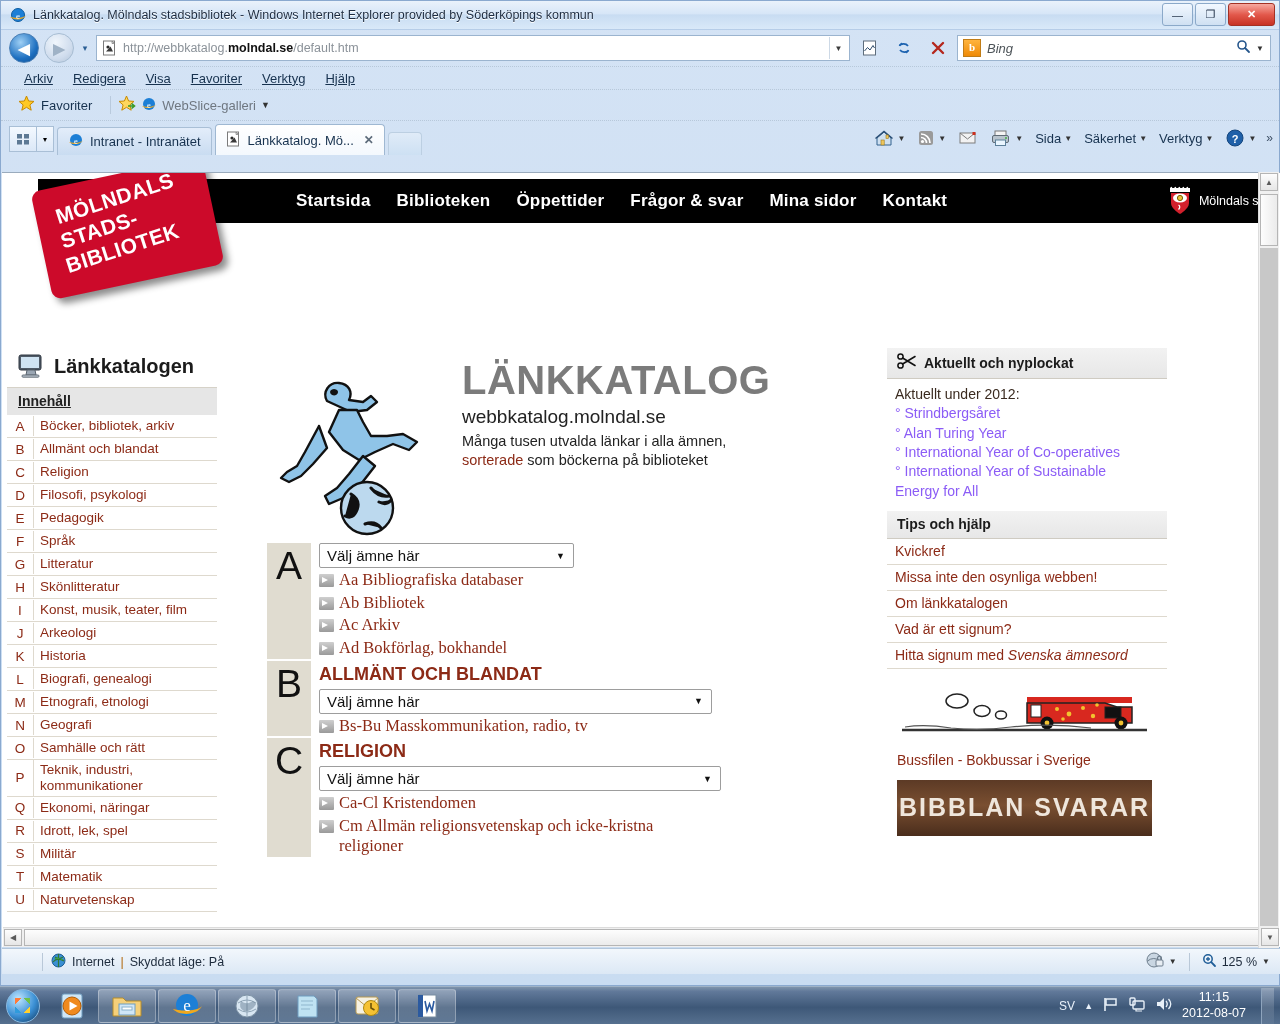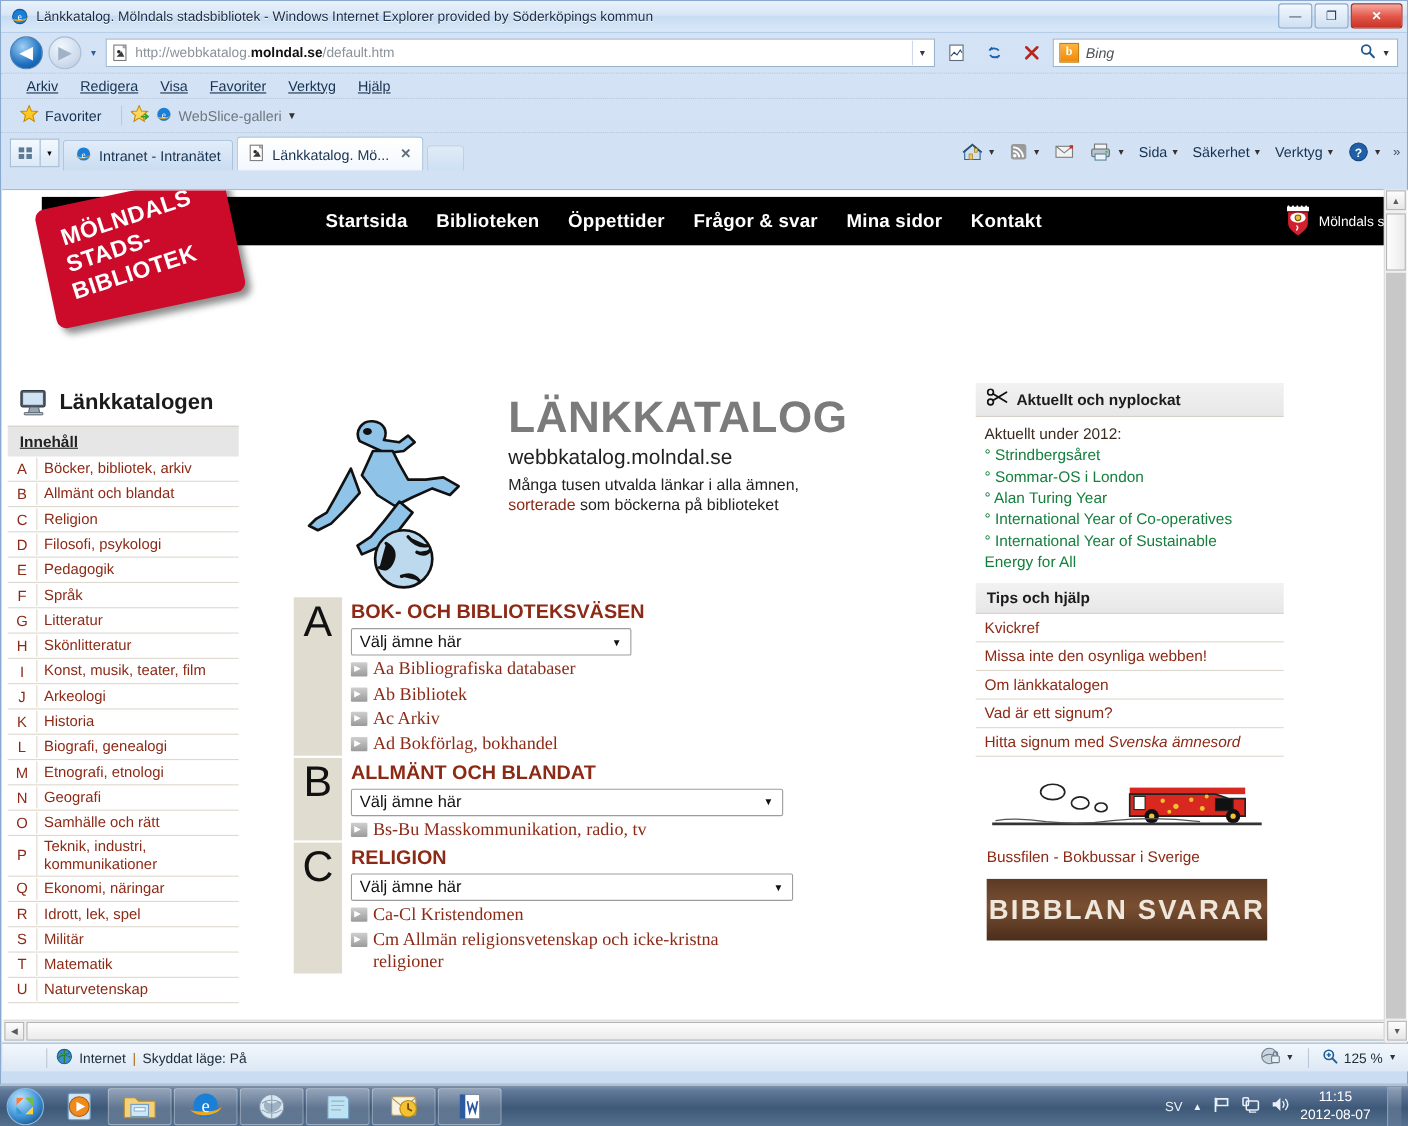--- a/index.html
+++ b/index.html
@@ -257,7 +257,7 @@
     padding:5px 0 6px 10px;display:flex;align-items:center;gap:7px;
   }
   .rbody{padding:6px 0 0 8px;}
-  .rline{font-size:14px;color:#15803d;line-height:1.38;}
+  .rline{font-size:14px;color:#8b5cf6;line-height:1.38;}
   .rline.dark{color:#3a2a1f;}
   .rrow{
     border-bottom:1px solid #ded9ce;padding:4px 0 5px 8px;

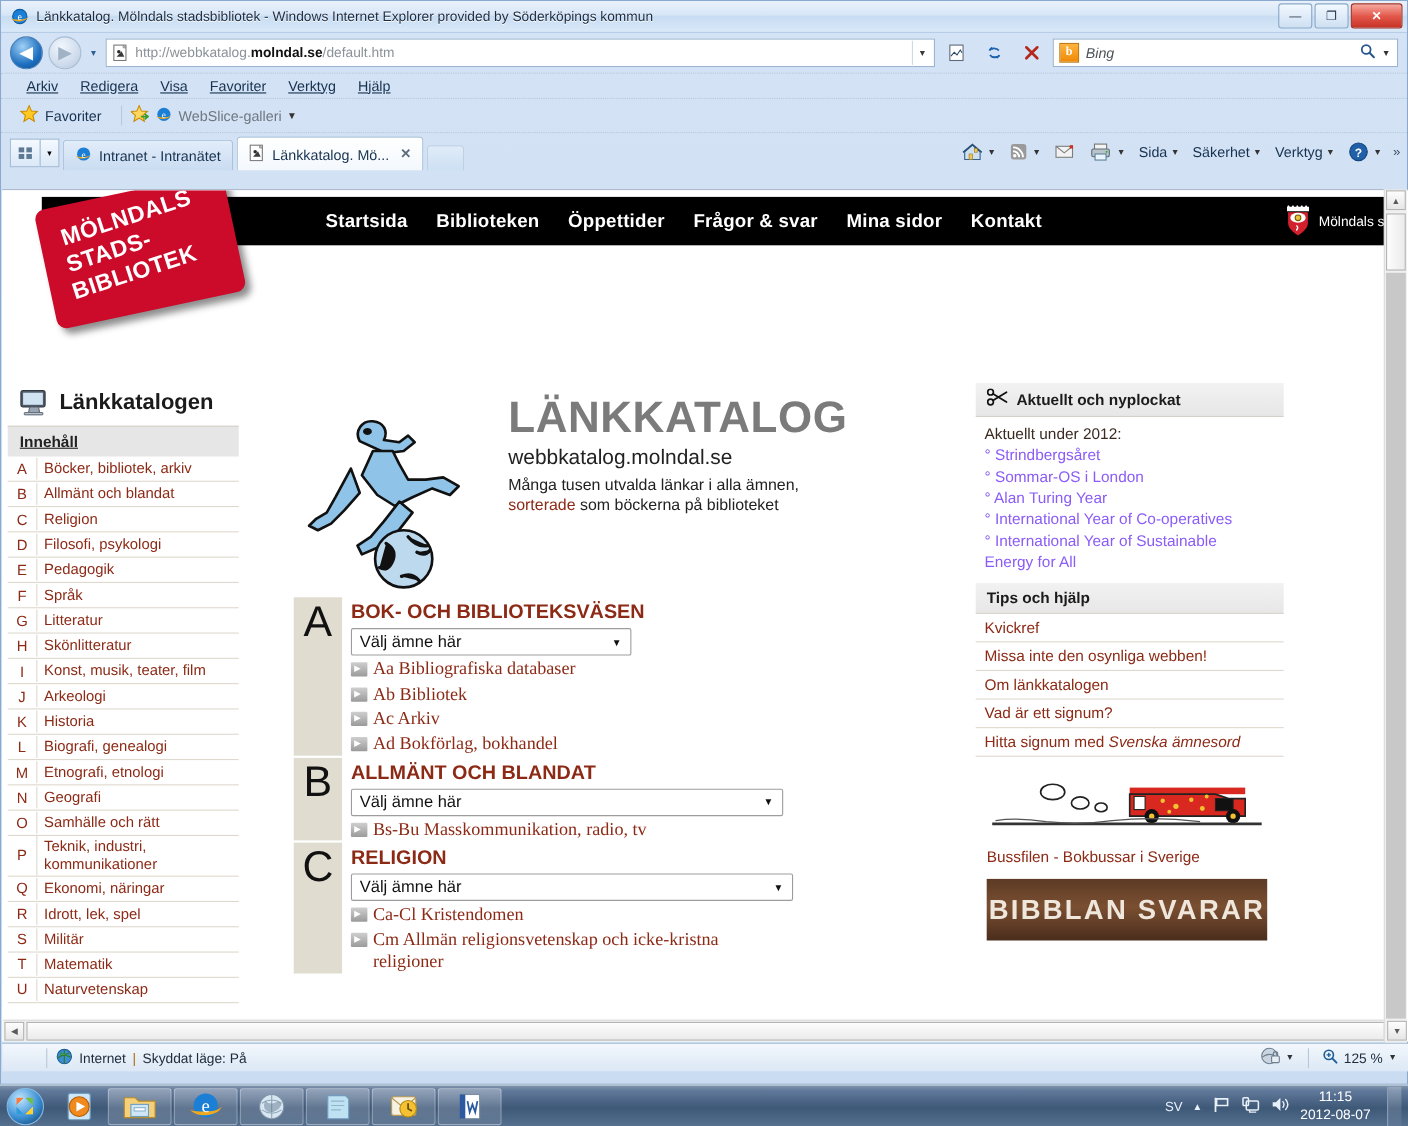--- a/index.html
+++ b/index.html
@@ -795,7 +795,6 @@
               <div class="rbody">
                 <div class="rline dark">Aktuellt under 2012:</div>
                 <div class="rline">° Strindbergsåret</div>
-                <div class="rline">° Sommar-OS i London</div>
                 <div class="rline">° Alan Turing Year</div>
                 <div class="rline">° International Year of Co-operatives</div>
                 <div class="rline">° International Year of Sustainable</div>

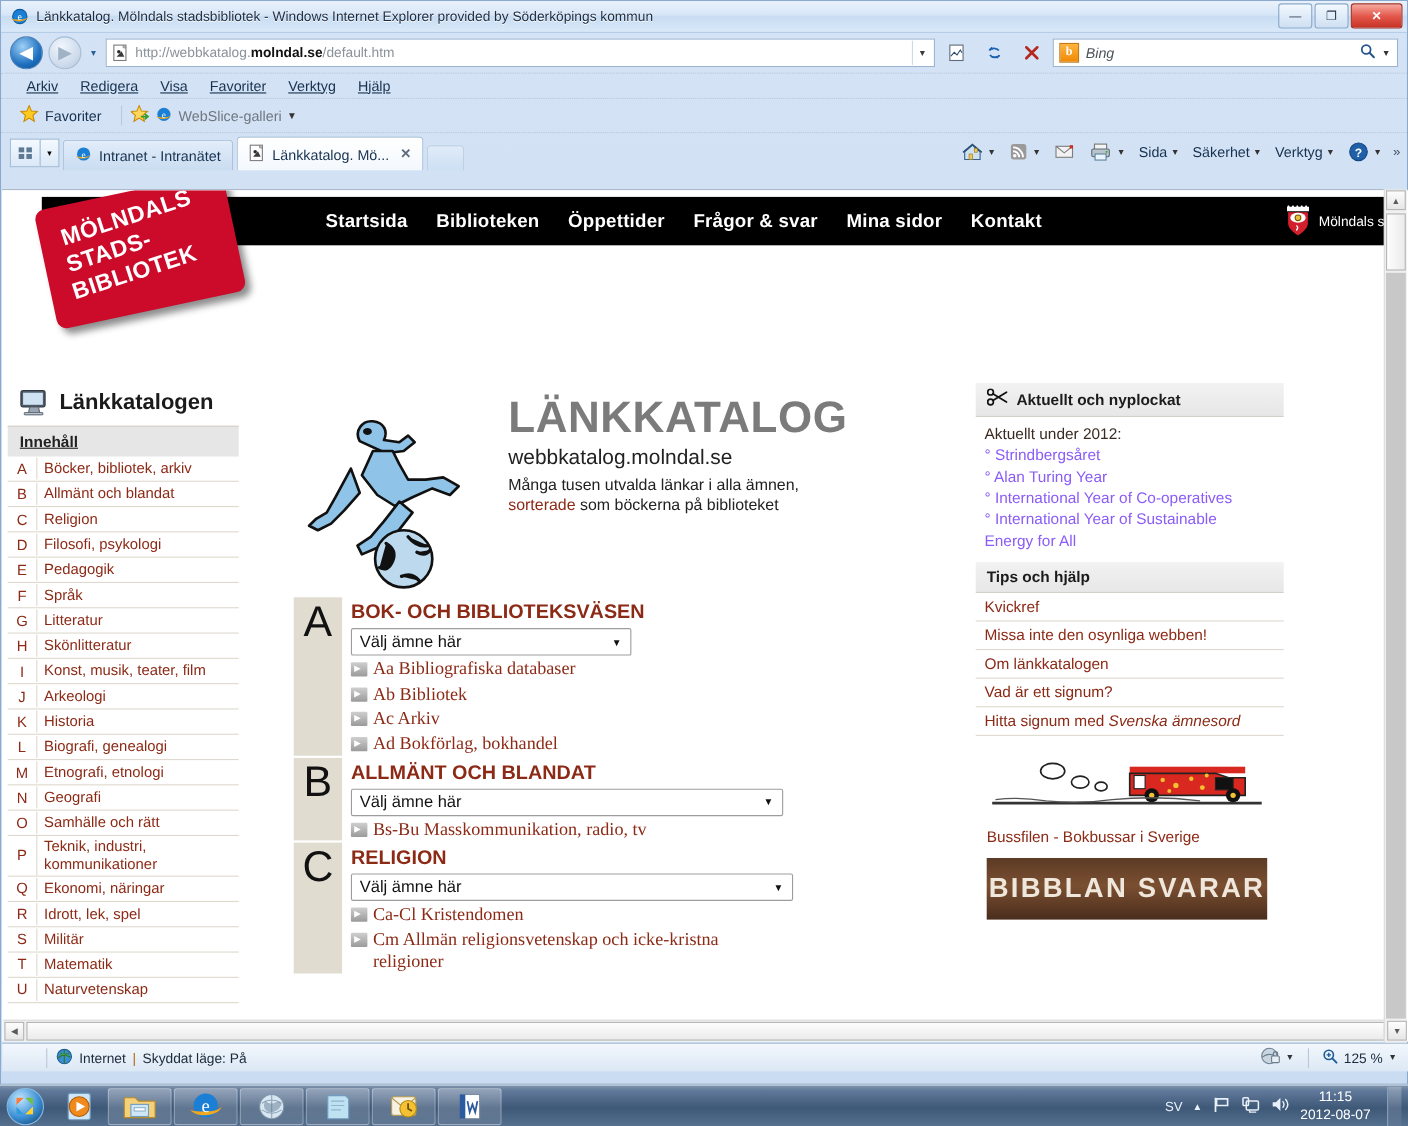--- a/index.html
+++ b/index.html
@@ -721,7 +721,6 @@
             <div class="sect">
               <div class="sect-letter">A</div>
               <div class="sect-body">
-                <div class="sect-title">BOK- OCH BIBLIOTEKSVÄSEN</div>
                 <div class="sel w255">
                   <span class="cap">Välj ämne här</span>
                   <span class="arrow">▼</span>

